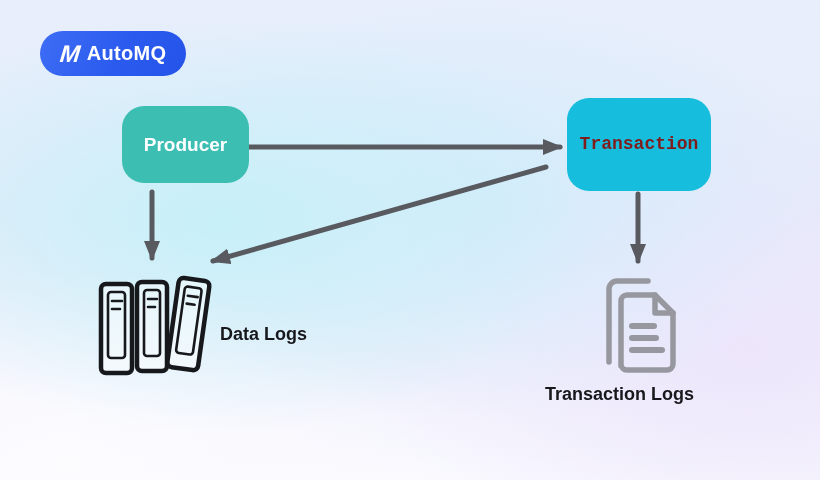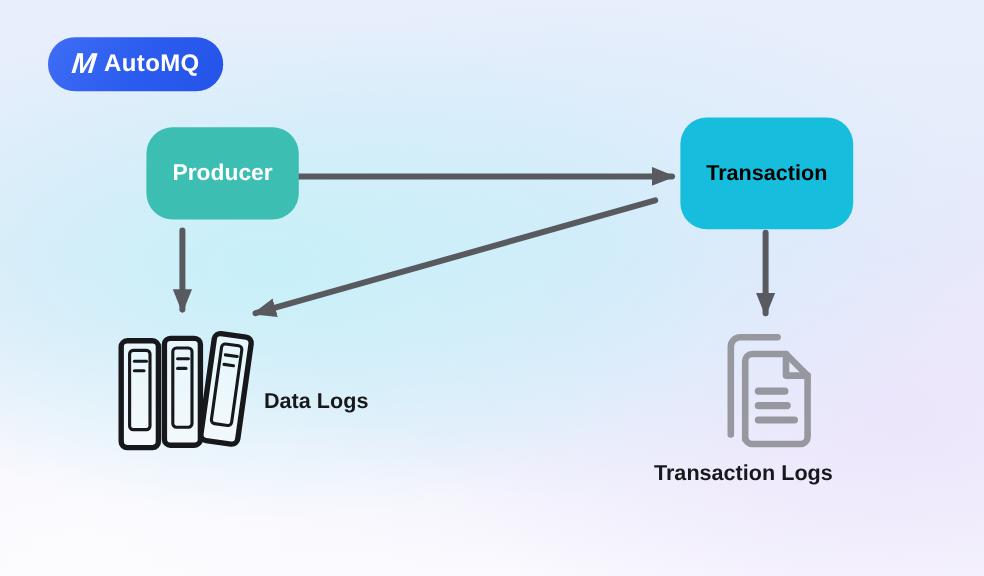--- a/index.html
+++ b/index.html
@@ -87,7 +87,7 @@
   </div>
 
   <div class="node node-tc" style="background: rgb(22, 189, 220);">
-    <span style="color: #000000;">
+    <span style="color: #7f1d1d; font-family: Liberation Mono, monospace;">
       <span>Transaction</span><br>
     </span>
   </div>

